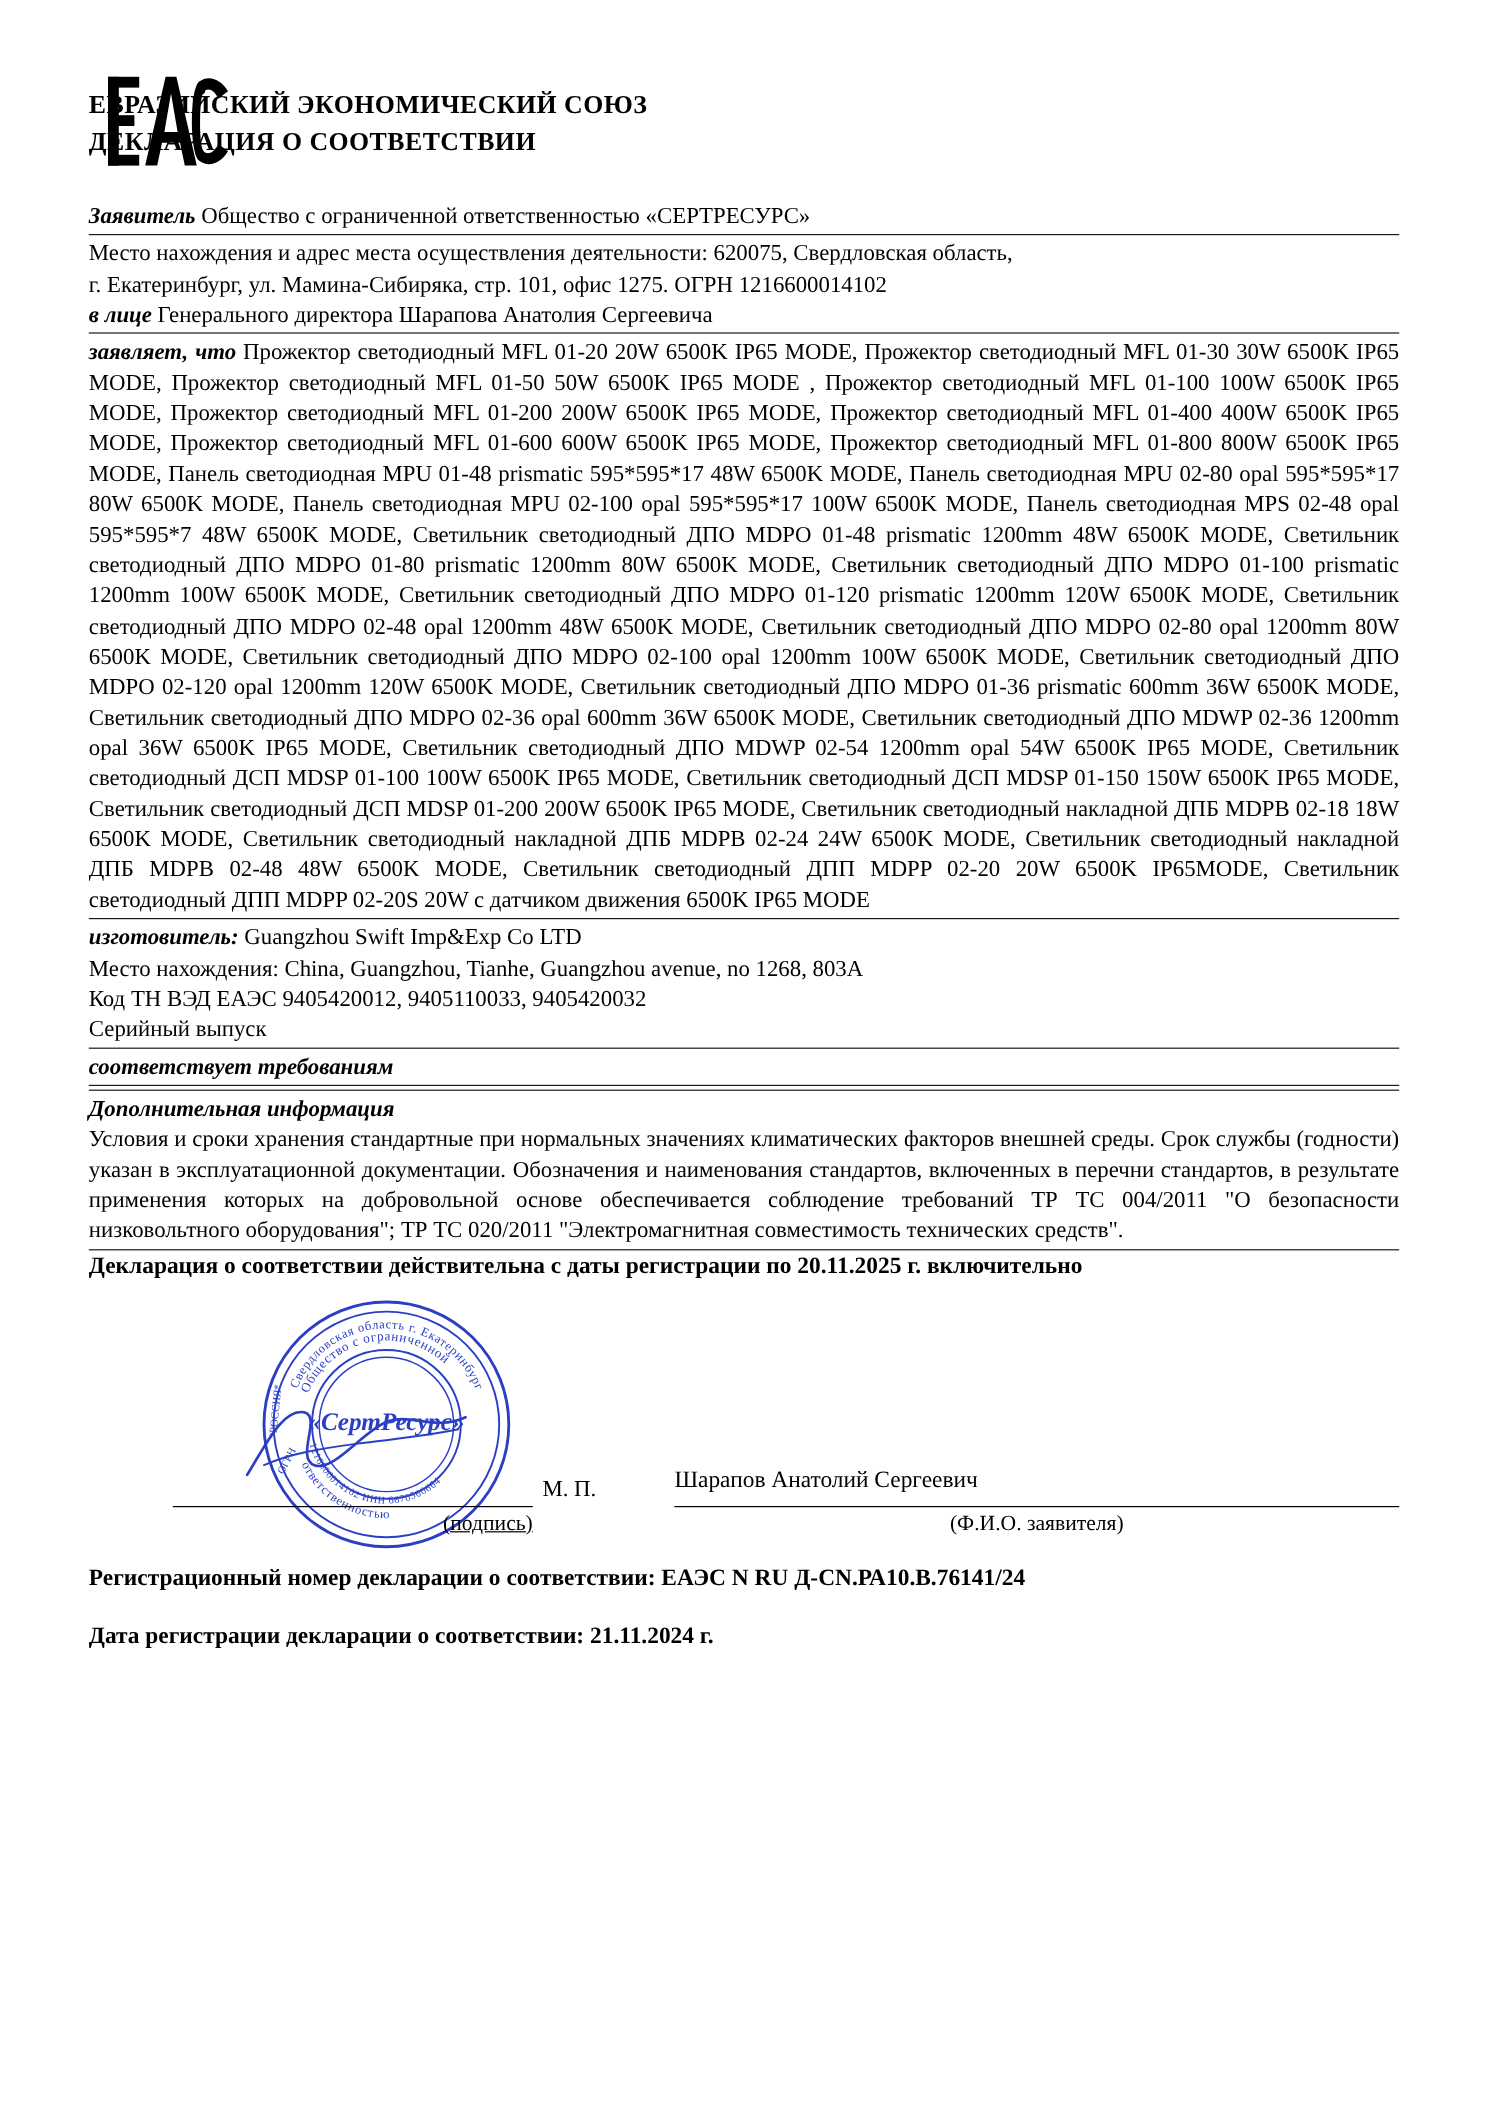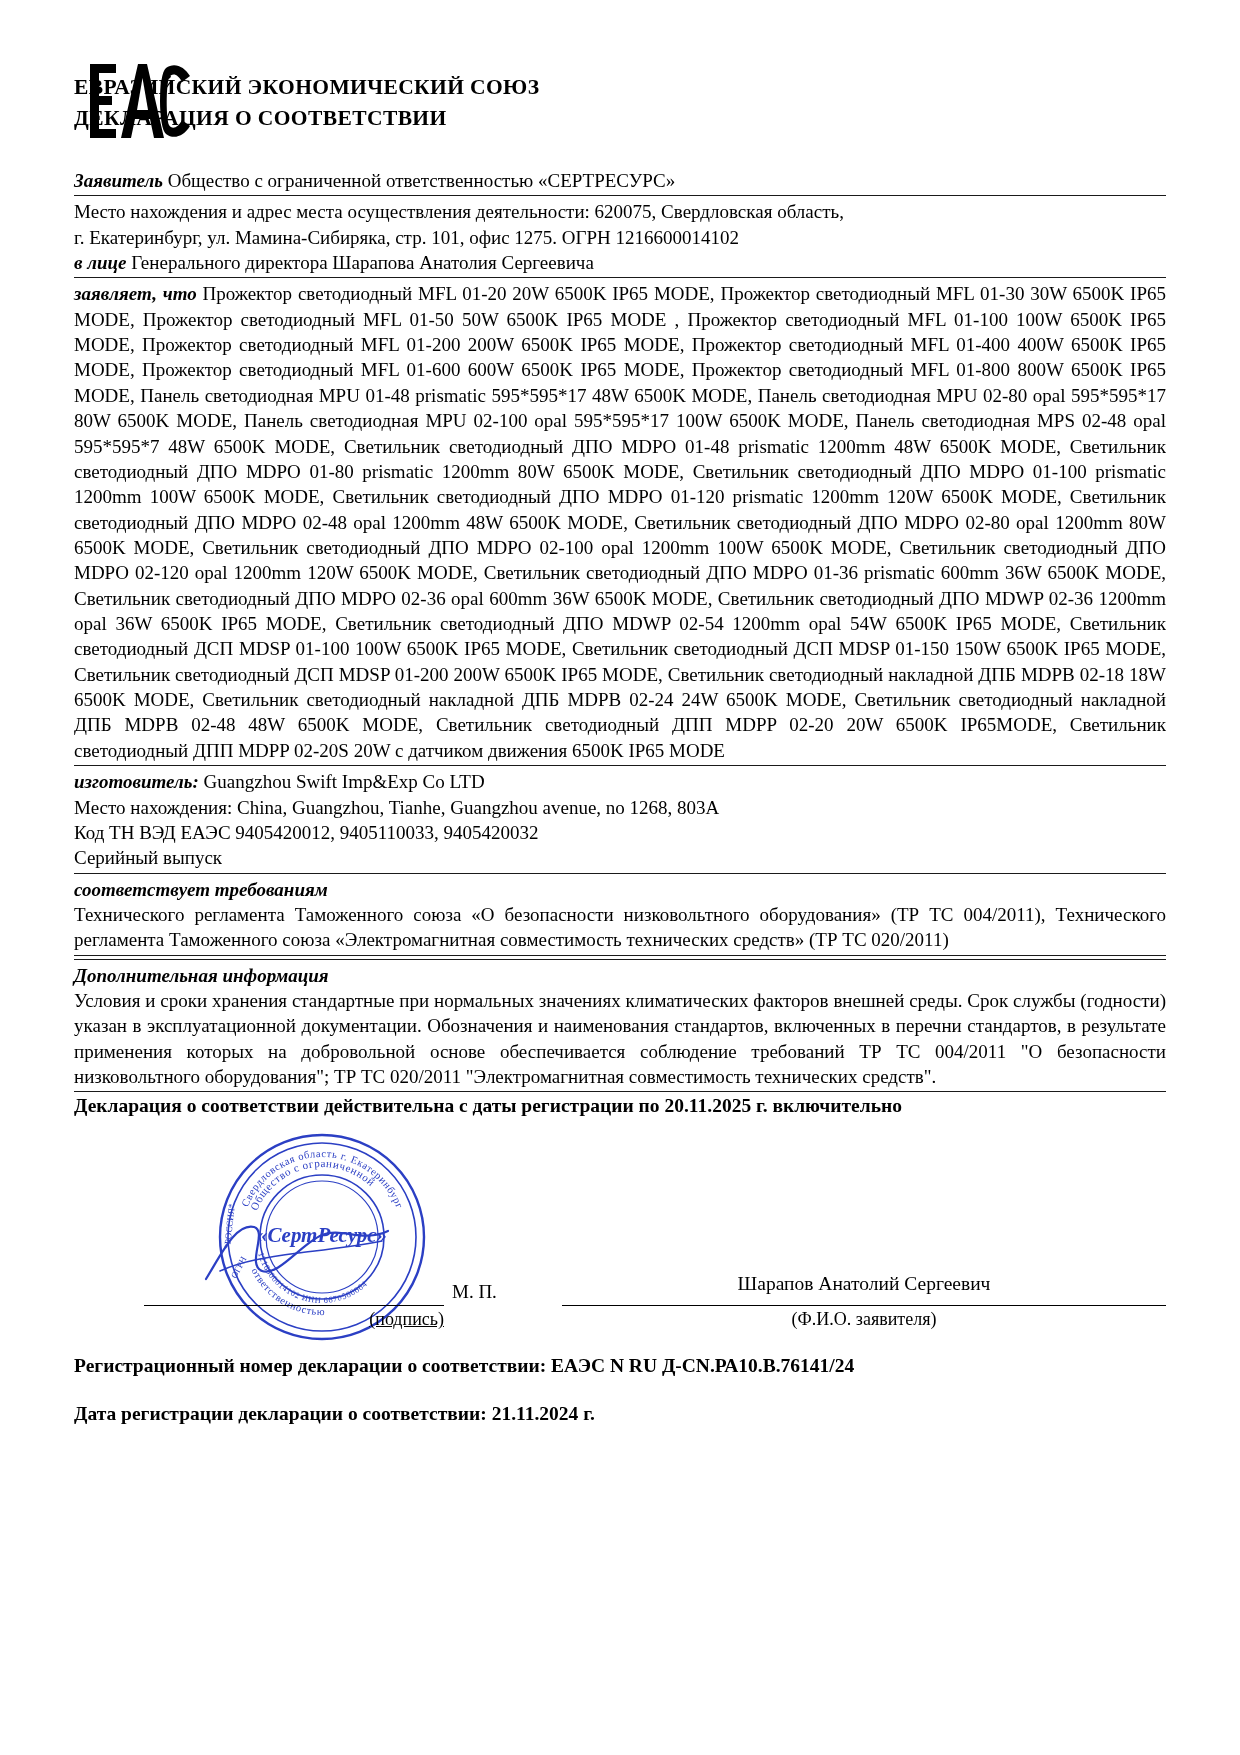--- a/index.html
+++ b/index.html
@@ -220,7 +220,6 @@
 
     <div class="blk">
       <p class="b">соответствует требованиям</p>
-      <p>Технического регламента Таможенного союза «О безопасности низковольтного оборудования» (ТР ТС 004/2011), Технического регламента Таможенного союза «Электромагнитная совместимость технических средств» (ТР ТС 020/2011)</p>
     </div>
     <div class="hr"></div>
 

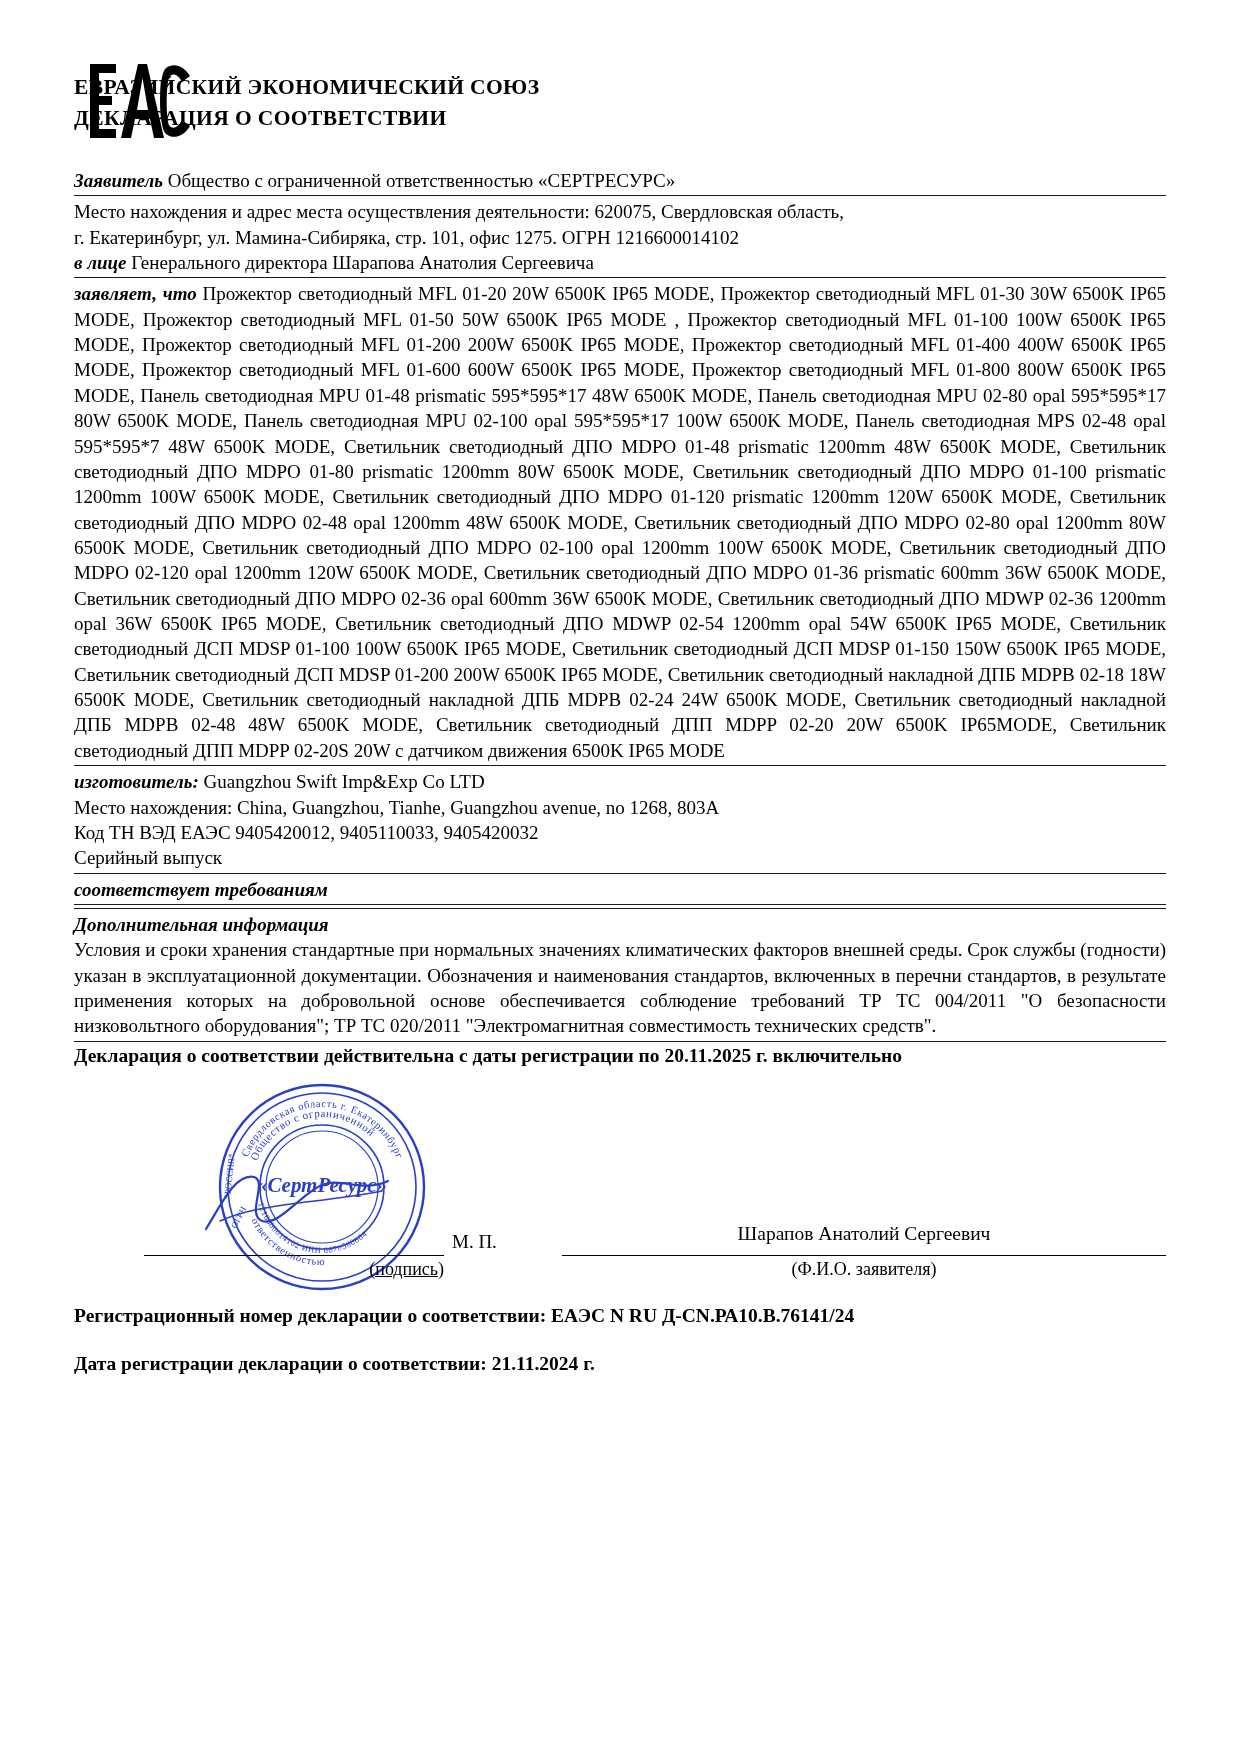--- a/index.html
+++ b/index.html
@@ -132,7 +132,7 @@
     left: 488px;
     top: 150px;
     width: 604px;
-    text-align: center;
+    text-align: left;
     font-size: 19.5px;
   }
   .sig-caption-right {

